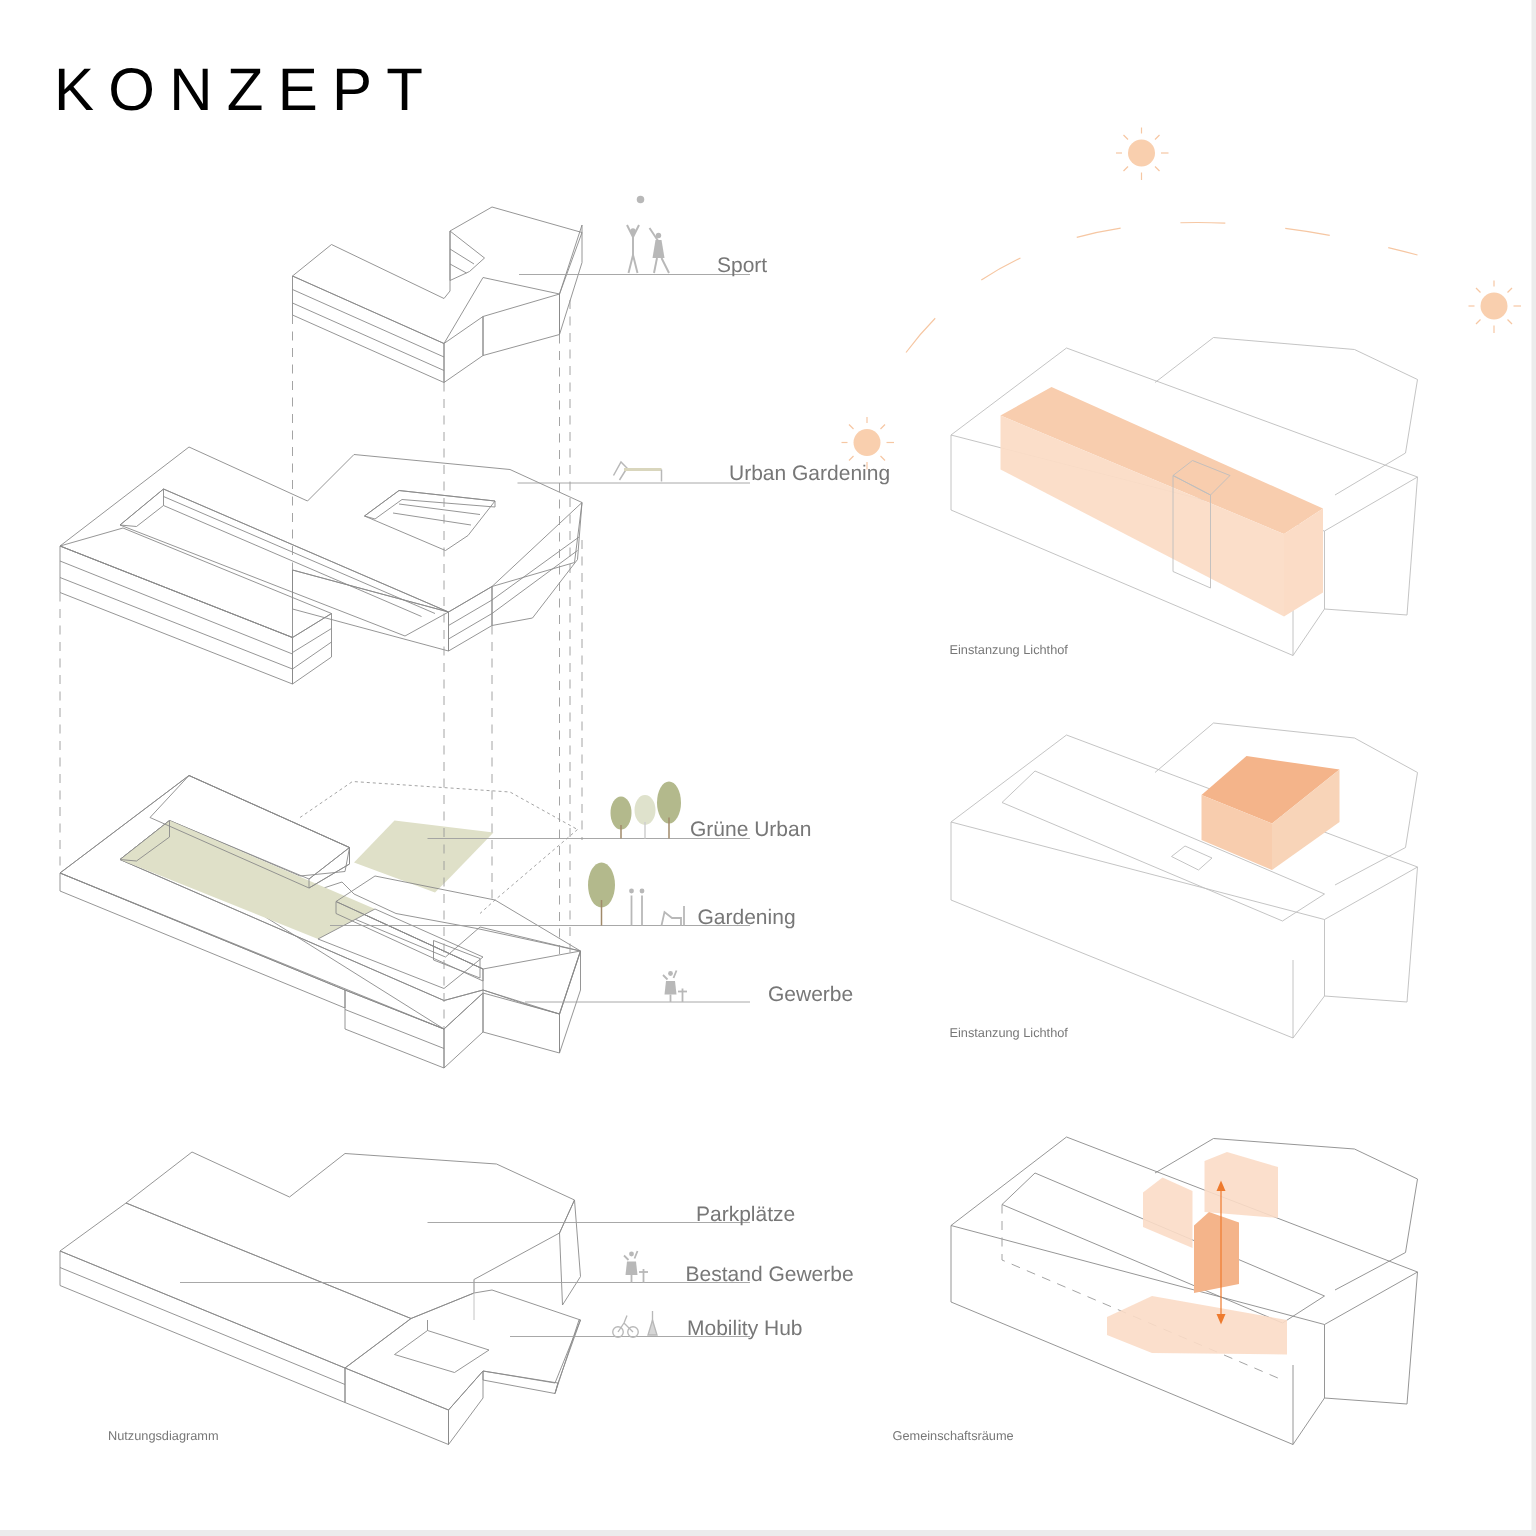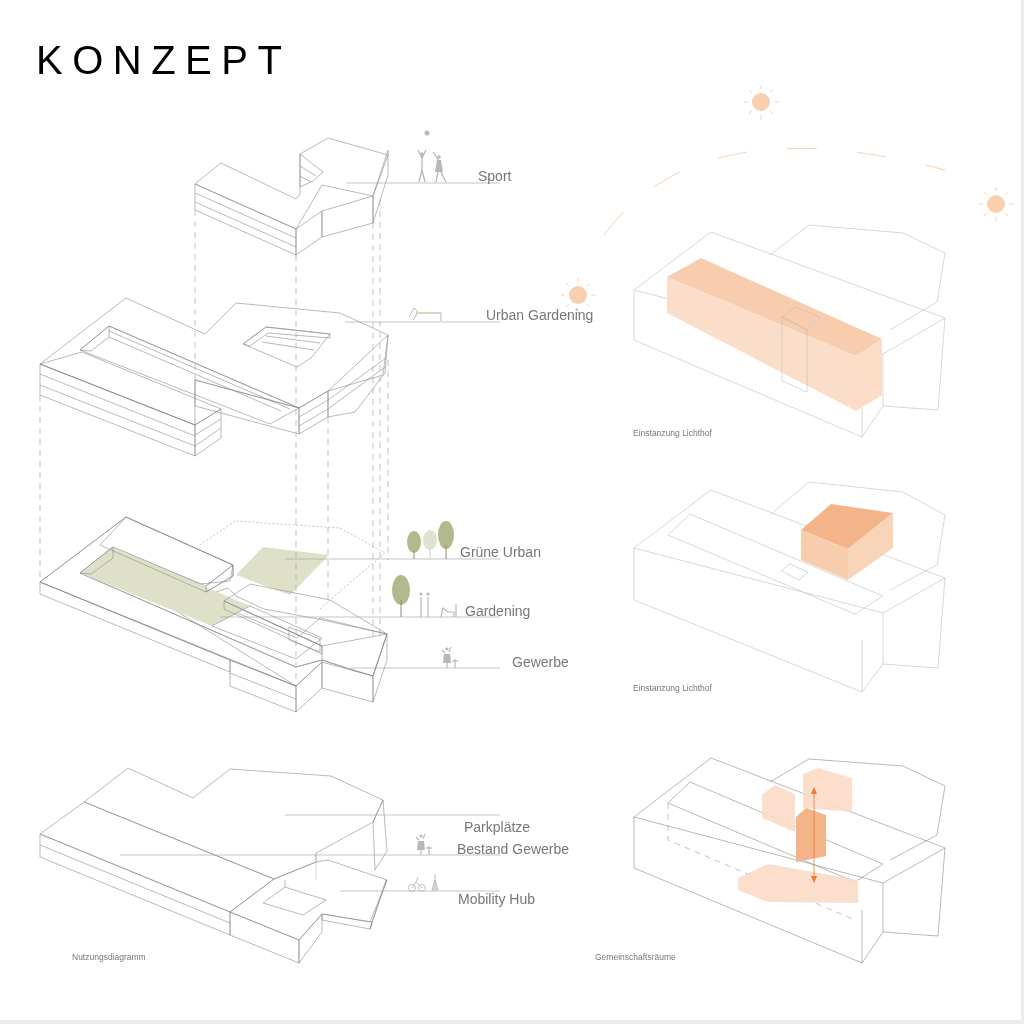--- a/index.html
+++ b/index.html
@@ -313,7 +313,7 @@
 <div class="label" style="left:460px; top:544px;">Grüne Urban</div>
 <div class="label" style="left:465px; top:603px;">Gardening</div>
 <div class="label" style="left:470px; top:654px;margin-left:42px;">Gewerbe</div>
-<div class="label" style="left:464px; top:801px;margin-top:18px;">Parkplätze</div>
+<div class="label" style="left:464px; top:801px;">Parkplätze</div>
 <div class="label" style="left:457px; top:841px;">Bestand Gewerbe</div>
 <div class="label" style="left:458px; top:877px;margin-top:14px;">Mobility Hub</div>
 

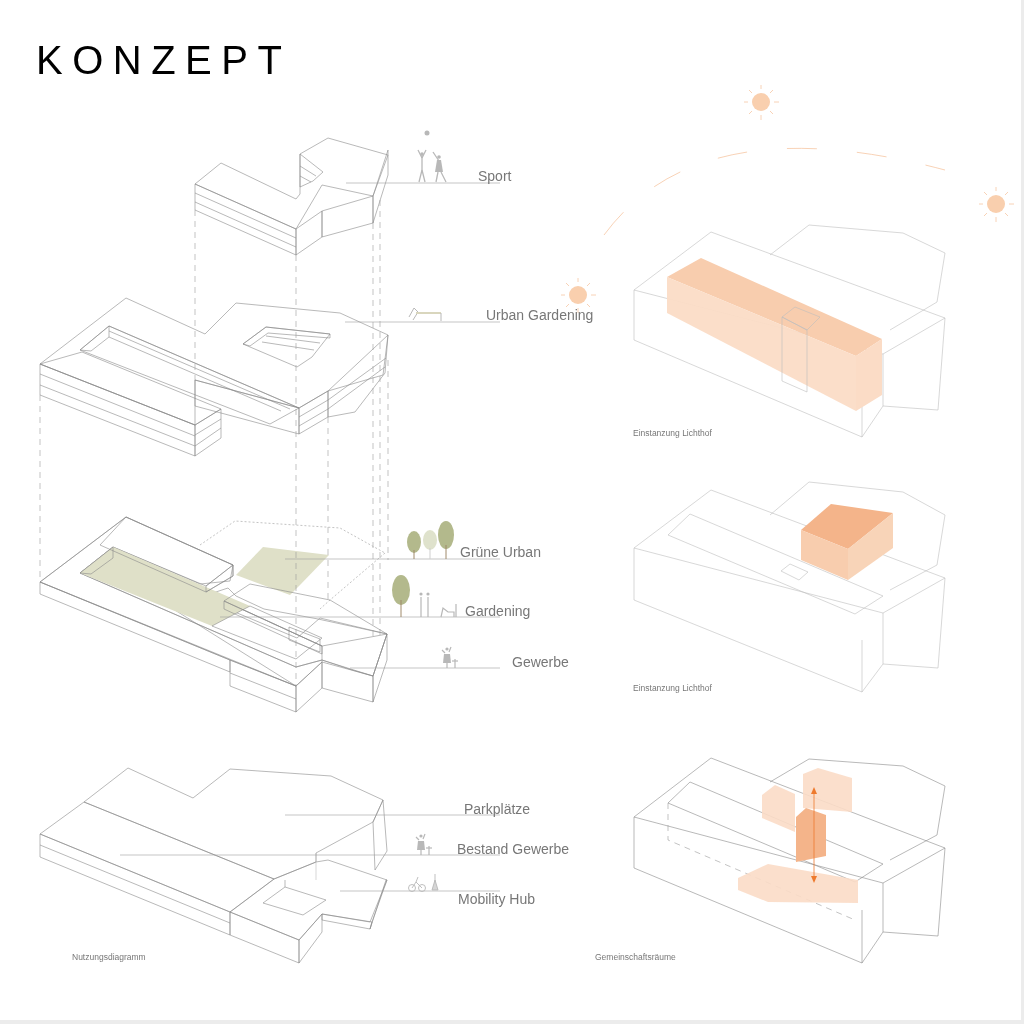--- a/index.html
+++ b/index.html
@@ -315,7 +315,7 @@
 <div class="label" style="left:470px; top:654px;margin-left:42px;">Gewerbe</div>
 <div class="label" style="left:464px; top:801px;">Parkplätze</div>
 <div class="label" style="left:457px; top:841px;">Bestand Gewerbe</div>
-<div class="label" style="left:458px; top:877px;margin-top:14px;">Mobility Hub</div>
+<div class="label" style="left:458px; top:877px;">Mobility Hub</div>
 
 <div class="caption" style="left:40px; top:952px;padding-left:32px;">Nutzungsdiagramm</div>
 <div class="caption" style="left:633px; top:428px;">Einstanzung Lichthof</div>

